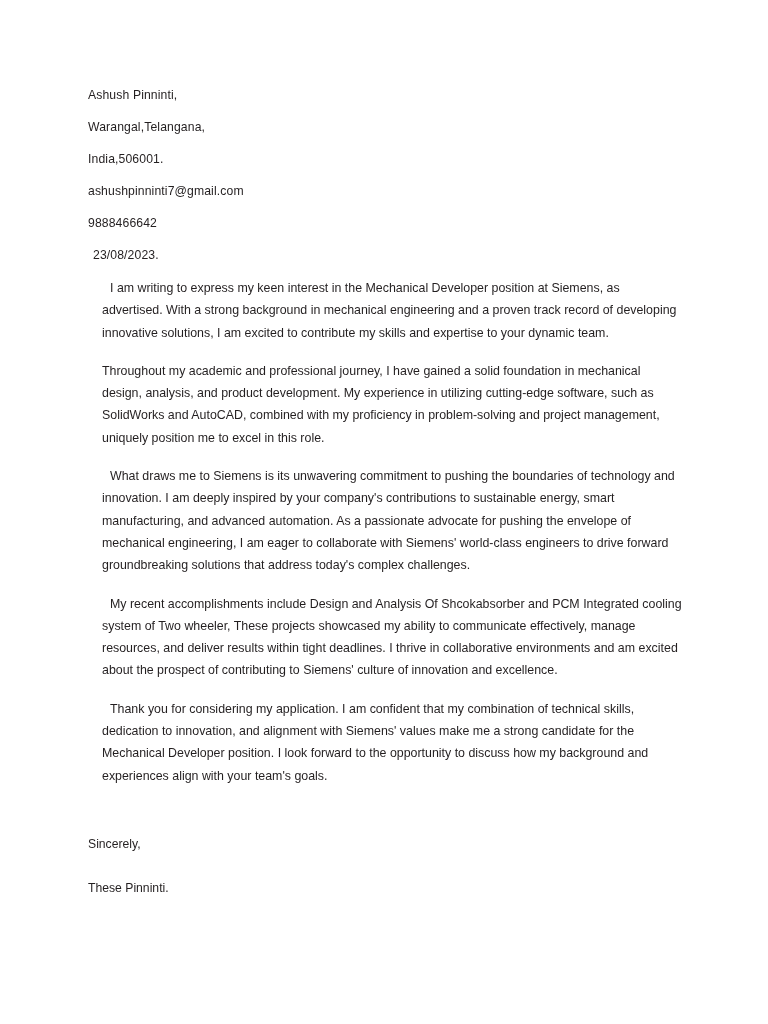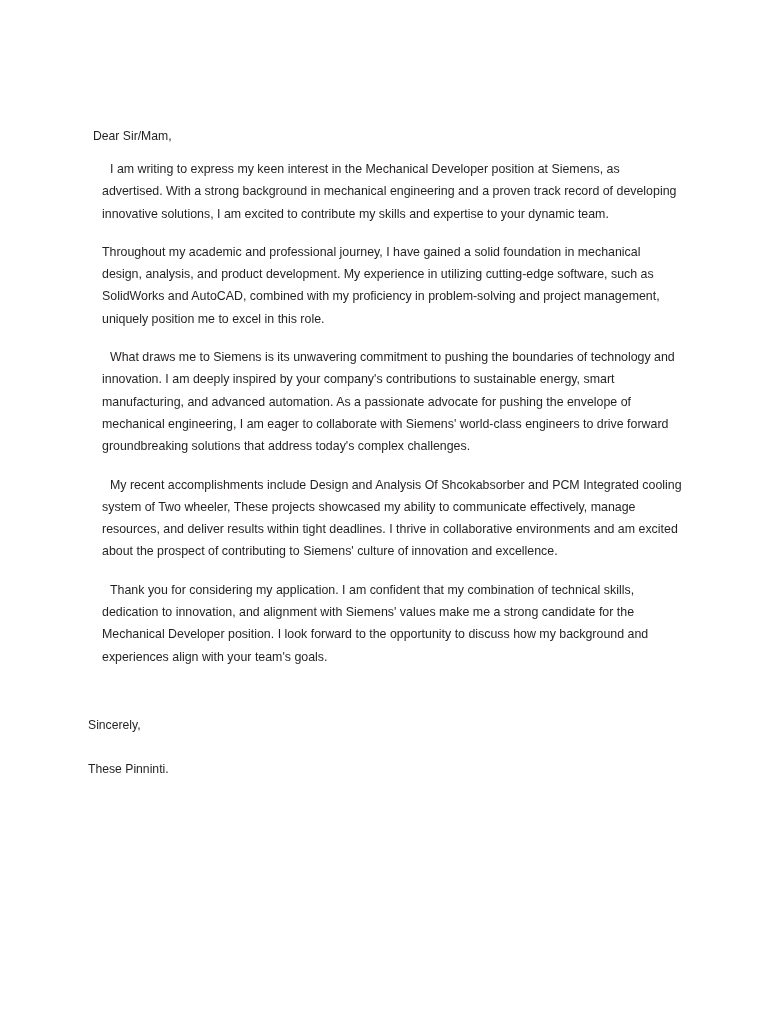--- a/index.html
+++ b/index.html
@@ -90,6 +90,14 @@
 
   <div class="letter-body">
 
+    <div class="sender-block">
+      <div class="sender-line">Ashush Pinninti,</div>
+      <div class="sender-line">Warangal,Telangana,</div>
+      <div class="sender-line">India,506001.</div>
+      <div class="sender-line">ashushpinninti7@gmail.com</div>
+      <div class="sender-line">9888466642</div>
+      <div class="sender-line date-line">23/08/2023.</div>
+    </div>
 
     <div class="salutation">Dear Sir/Mam,</div>
 

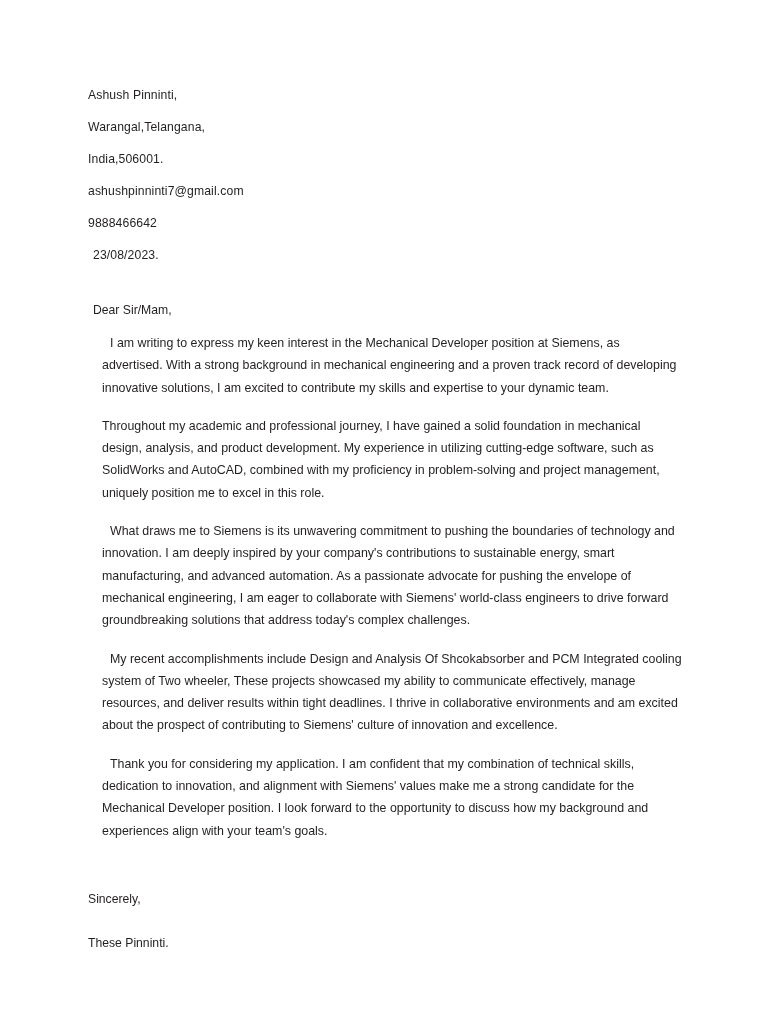--- a/index.html
+++ b/index.html
@@ -99,7 +99,6 @@
       <div class="sender-line date-line">23/08/2023.</div>
     </div>
 
-    <div class="salutation">Dear Sir/Mam,</div>
 
     <p class="para">I am writing to express my keen interest in the Mechanical Developer position at Siemens, as advertised. With a strong background in mechanical engineering and a proven track record of developing innovative solutions, I am excited to contribute my skills and expertise to your dynamic team.</p>
 

